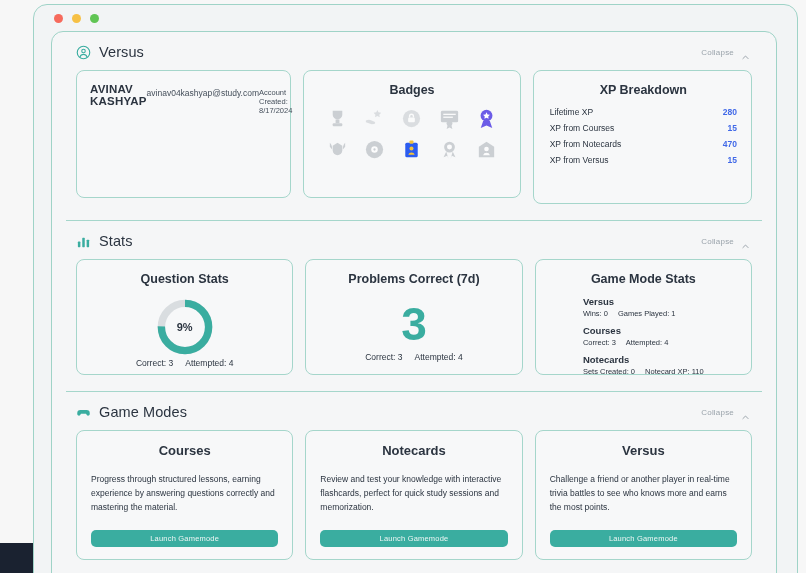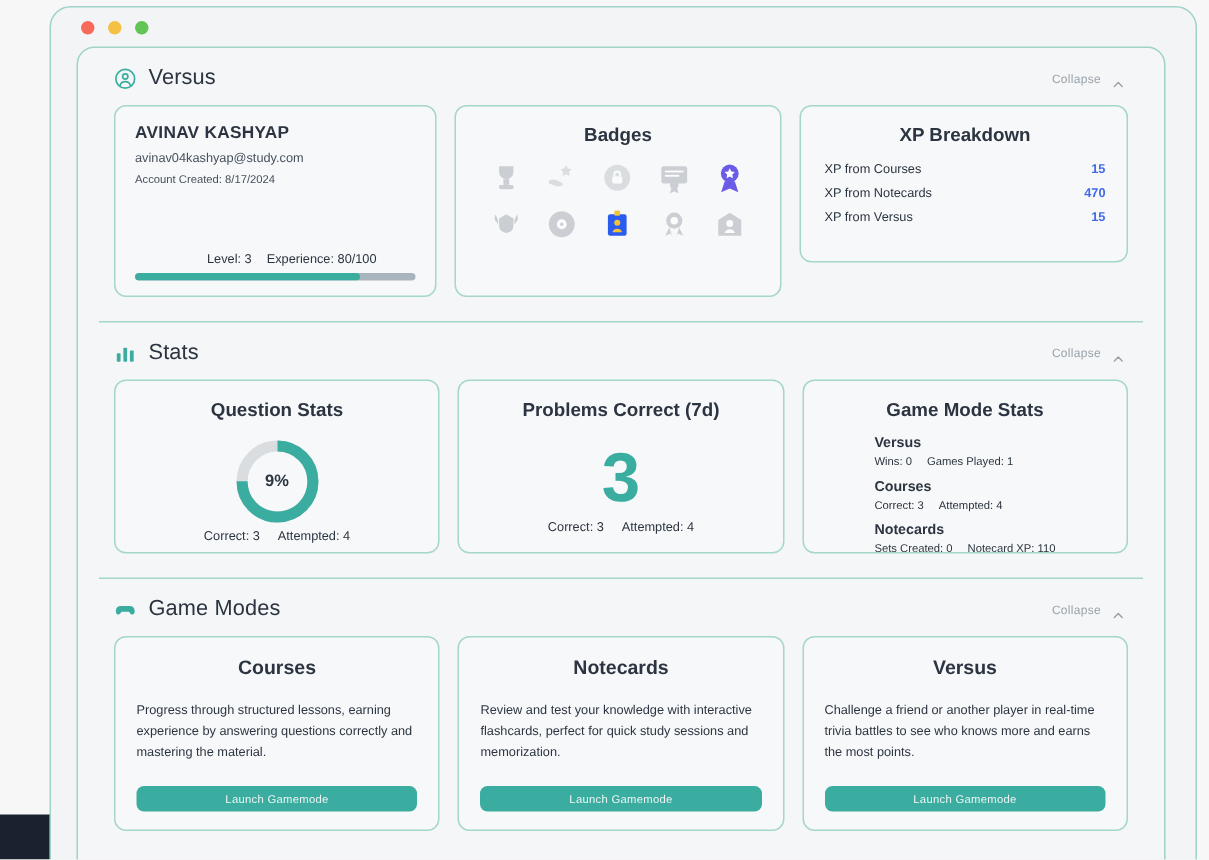--- a/index.html
+++ b/index.html
@@ -68,7 +68,7 @@
   .card-title { text-align:center; font-size:12.5px; color:#2b3440; font-weight:700; margin-bottom:10px; }
 
   
-  .profile-card { height:128px; display:flex; flex-direction:column; padding:12px 13px 10px 13px; }
+  .profile-card { height:128px; display:flex; flex-direction:row; padding:12px 13px 10px 13px; }
   .p-name { font-size:11.5px; font-weight:700; color:#2b3440; letter-spacing:.2px; }
   .p-email { font-size:8.5px; color:#46505c; margin-top:5px; }
   .p-created { font-size:7.5px; color:#46505c; margin-top:5px; }

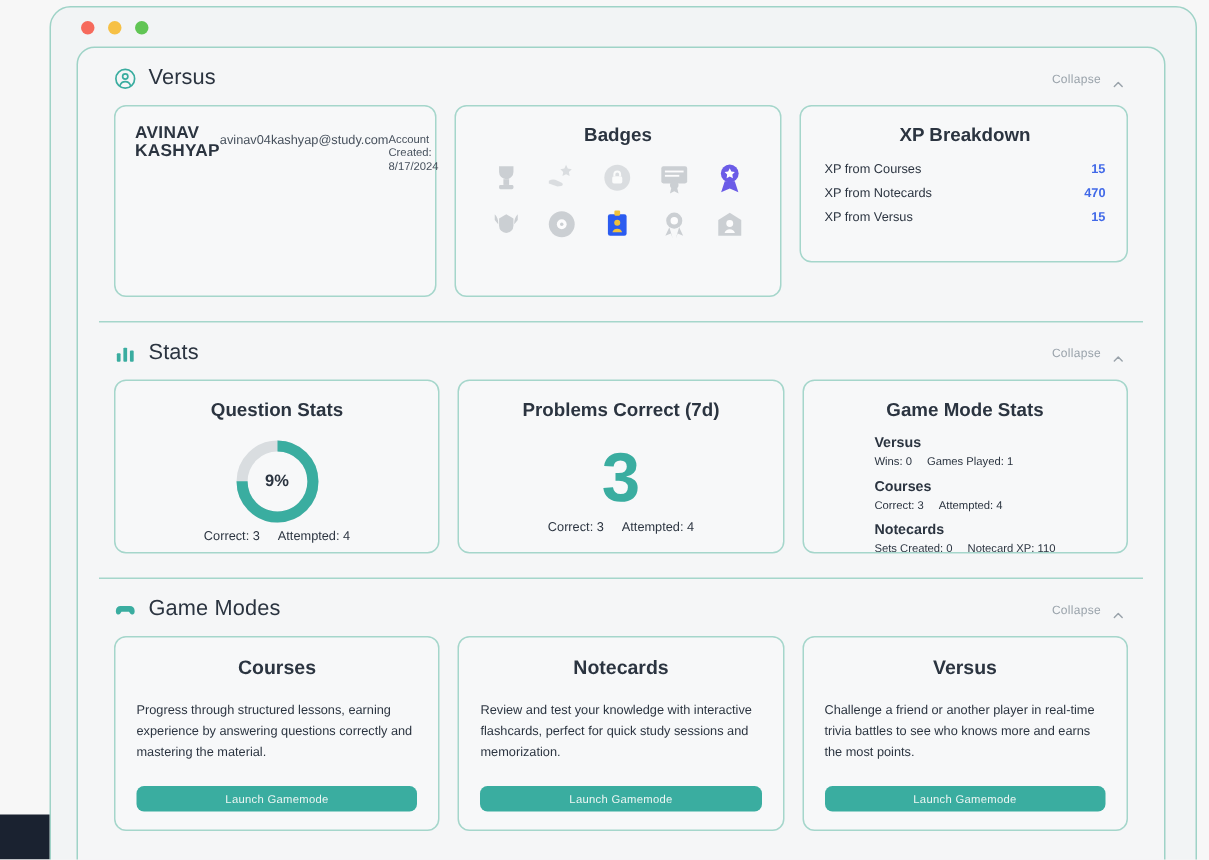--- a/index.html
+++ b/index.html
@@ -83,7 +83,7 @@
   .badge { width:23px; height:23px; display:block; }
 
   
-  .xp-card { height:105px;padding-left:16px; }
+  .xp-card { height:134px;padding-left:16px; }
   .xp-row { display:flex; justify-content:space-between; align-items:baseline; font-size:8.5px; margin-bottom:6px; }
   .xp-label { color:#2b3440; }
   .xp-val { color:#4169e8; font-weight:700; }

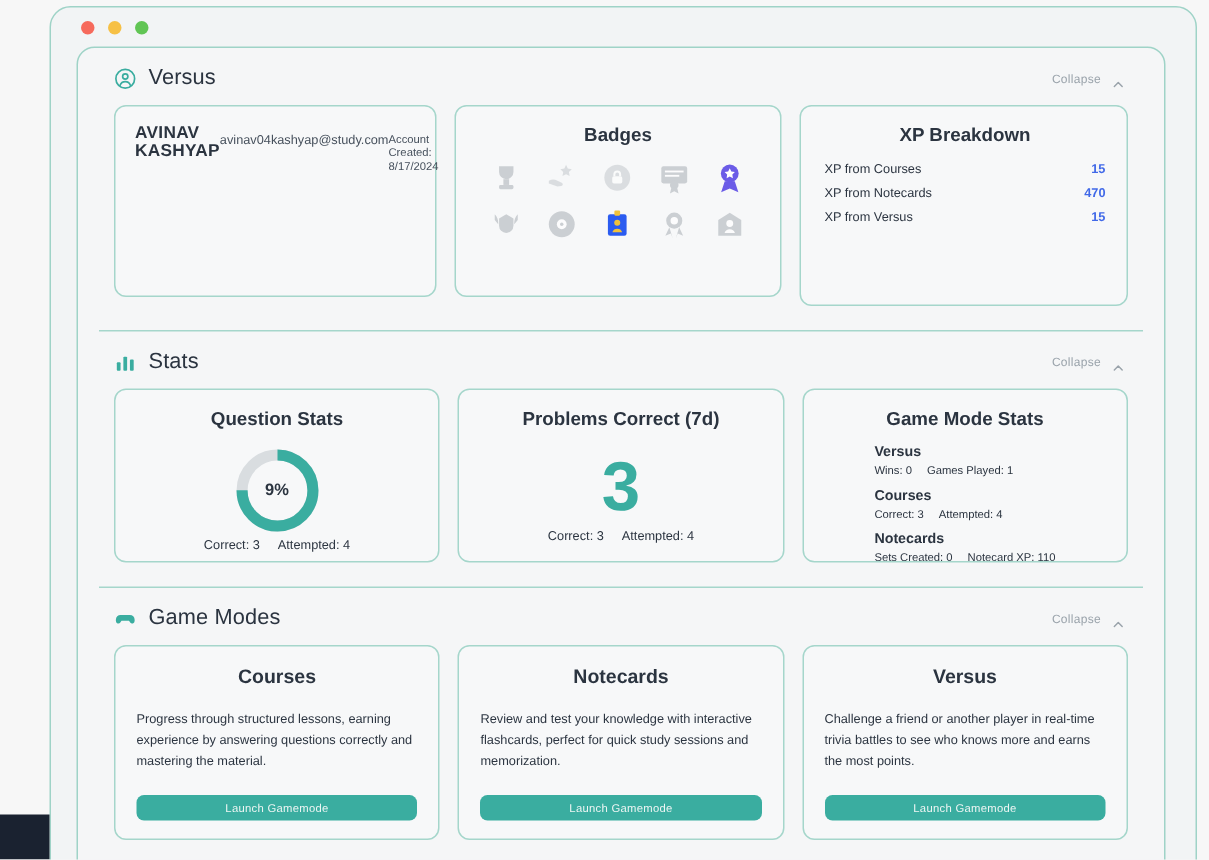--- a/index.html
+++ b/index.html
@@ -226,6 +226,10 @@
             <div class="card-title">XP Breakdown</div>
             <div id="xp-rows">
                 <div class="xp-row">
+                  <span class="xp-label">Lifetime XP</span>
+                  <span class="xp-val">280</span>
+                </div>
+                <div class="xp-row">
                   <span class="xp-label">XP from Courses</span>
                   <span class="xp-val">15</span>
                 </div>

